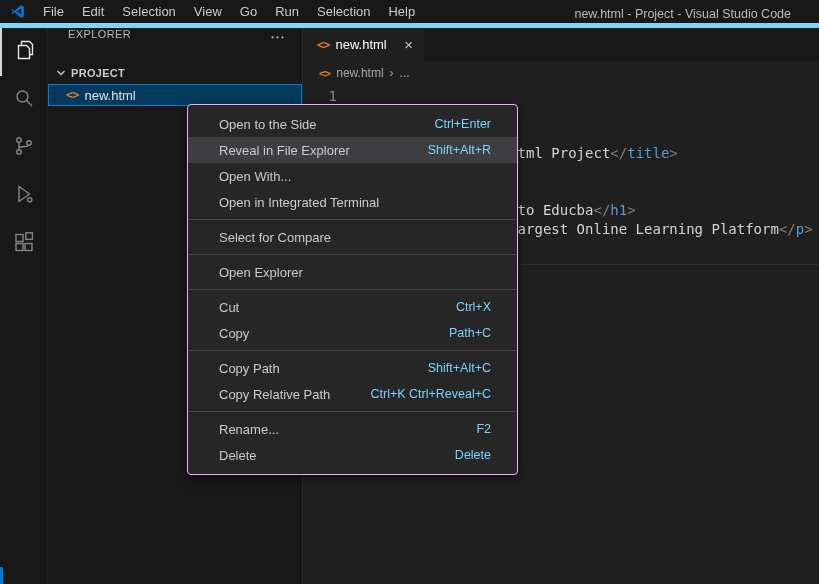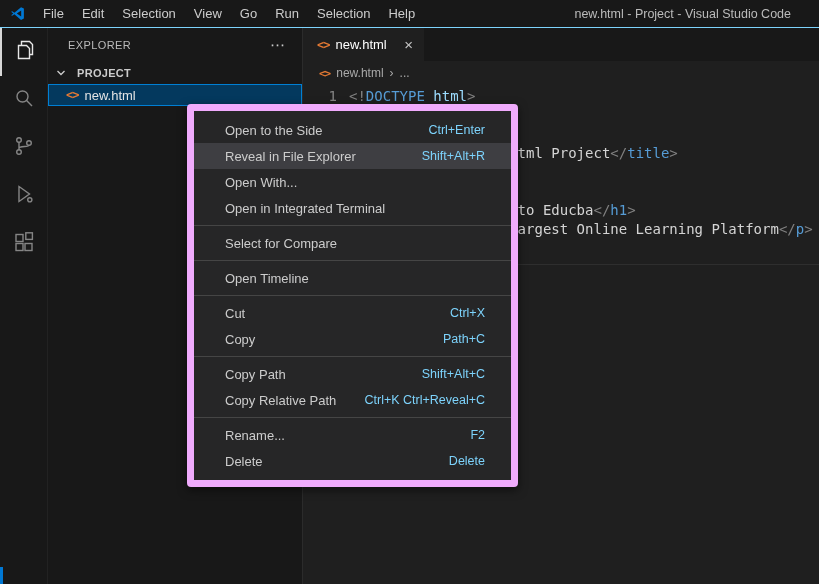--- a/index.html
+++ b/index.html
@@ -13,7 +13,7 @@
   .titlebar {
     position: absolute; top:0; left:0; right:0; height:28px;
     background:#181818; display:flex; align-items:center;
-    border-bottom:1px solid #7dd3fc;
+    border-bottom:5px solid #7dd3fc;
   }
   .logo { margin:0 8px 0 9px; display:flex; align-items:center; }
   .tb-menu { padding:0 9px; height:28px; line-height:28px; color:#cccccc; font-size:13px; }

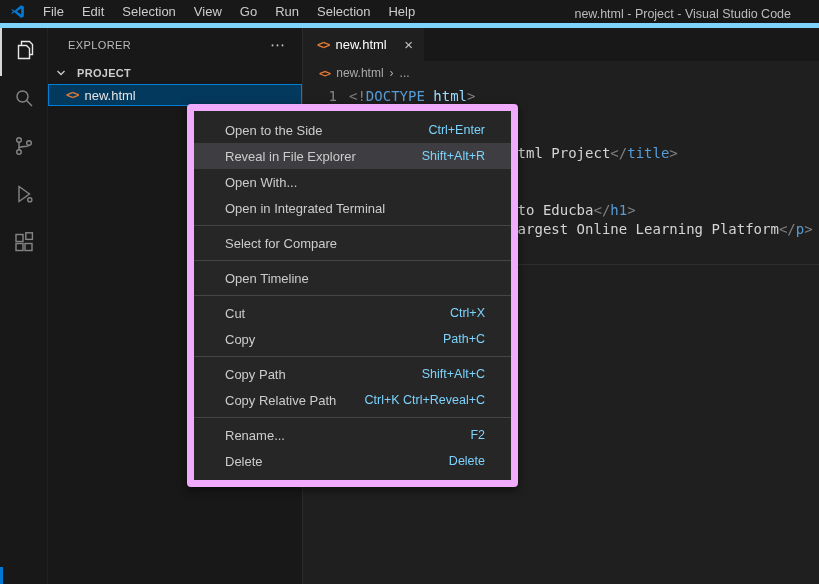--- a/index.html
+++ b/index.html
@@ -37,7 +37,7 @@
     position:absolute; left:48px; top:28px; bottom:0; width:255px;
     background:#181818; border-right:1px solid #2b2b2b;
   }
-  .sidebar-header { height:34px; display:flex; align-items:center; padding-left:20px; }
+  .sidebar-header { height:34px; display:flex; padding-left:20px; }
   .sidebar-header .hdr-label { color:#bbbbbb; font-size:11px; letter-spacing:0.4px; }
   .more-actions { margin-left:auto; padding-right:16px; color:#cccccc; font-size:15px; letter-spacing:1px; }
   .section-row { height:22px; display:flex; align-items:center; padding-left:5px; gap:8px; }

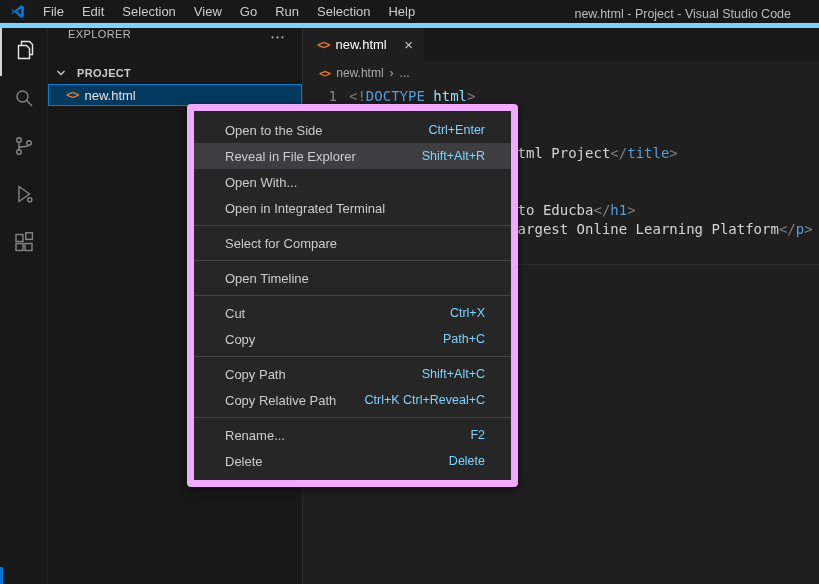--- a/index.html
+++ b/index.html
@@ -40,7 +40,7 @@
   .sidebar-header { height:34px; display:flex; padding-left:20px; }
   .sidebar-header .hdr-label { color:#bbbbbb; font-size:11px; letter-spacing:0.4px; }
   .more-actions { margin-left:auto; padding-right:16px; color:#cccccc; font-size:15px; letter-spacing:1px; }
-  .section-row { height:22px; display:flex; align-items:center; padding-left:5px; gap:8px; }
+  .section-row { height:22px; display:flex; align-items:center; padding-left:5px; gap:2px; }
   .section-row .sec-label { color:#cccccc; font-size:11px; font-weight:bold; letter-spacing:0.3px; }
   .chevron { display:flex; align-items:center; }
   .file-row {

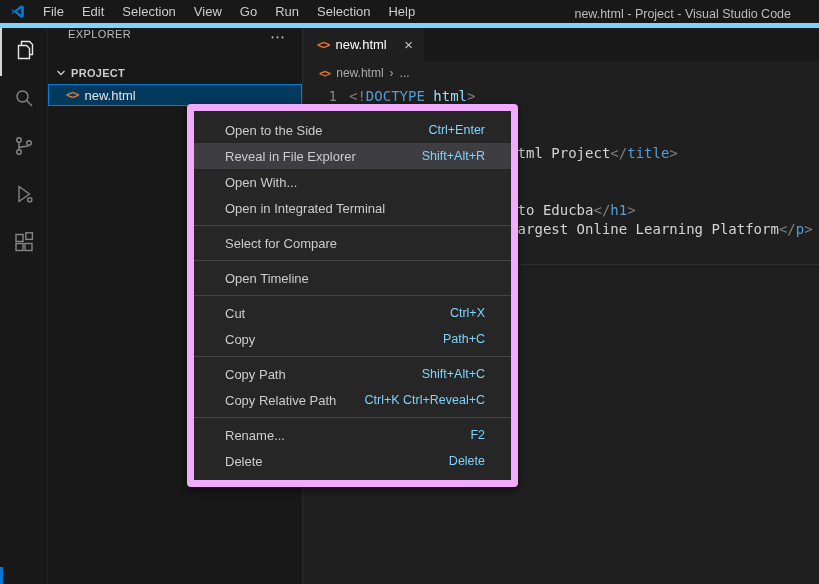--- a/index.html
+++ b/index.html
@@ -192,7 +192,6 @@
     <div class="code">
         <div class="code-line">
           <span class="line-num">1</span>
-          <span class="line-text"><span class="tok-punct">&lt;!</span><span class="tok-tag">DOCTYPE</span><span class="tok-attr"> html</span><span class="tok-punct">&gt;</span></span>
         </div>
         <div class="code-line">
           <span class="line-num">2</span>

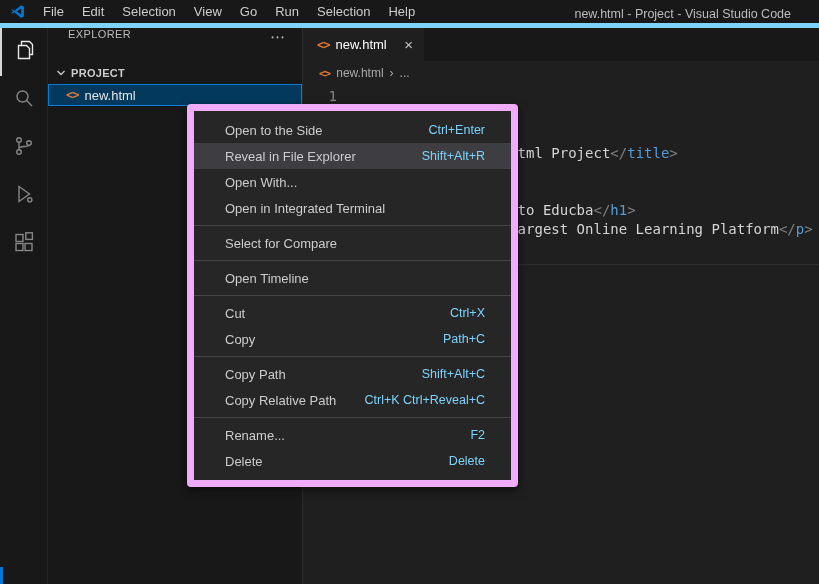--- a/index.html
+++ b/index.html
@@ -74,7 +74,7 @@
   
   .context-menu {
     position:absolute; left:187px; top:104px; width:331px;
-    background:#262627; border:7px solid #f0abfc; border-radius:4px;
+    background:#262627; border:1px solid #f0abfc; border-radius:4px;
     padding:6px 0; box-shadow:0 3px 10px rgba(0,0,0,0.55); z-index:10;
   }
   .menu-item { height:26px; display:flex; align-items:center; padding:0 26px 0 31px; font-size:13px; color:#cccccc; }

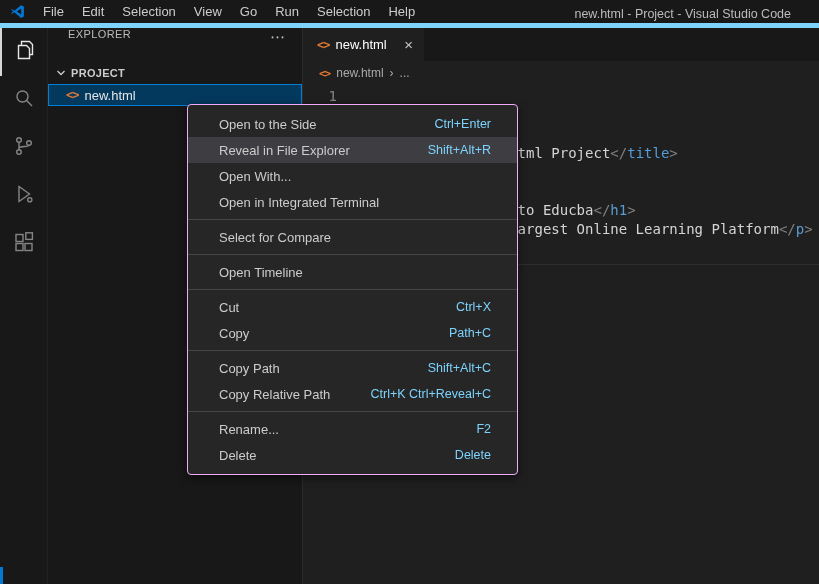--- a/index.html
+++ b/index.html
@@ -246,7 +246,7 @@
       </div>
       <div class="menu-sep"></div>
       <div class="menu-item">
-        <span class="menu-label">Open Timeline</span>
+        <span class="menu-label">Open Explorer</span>
       </div>
       <div class="menu-sep"></div>
       <div class="menu-item">

